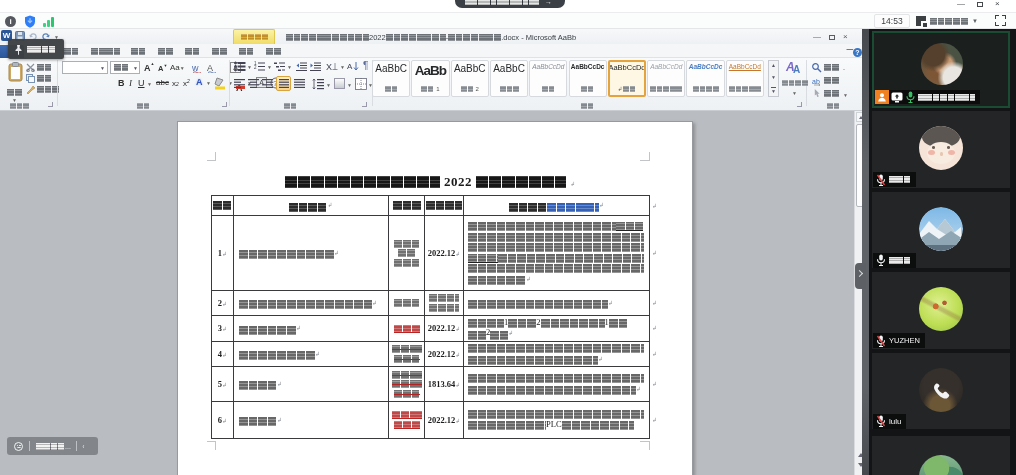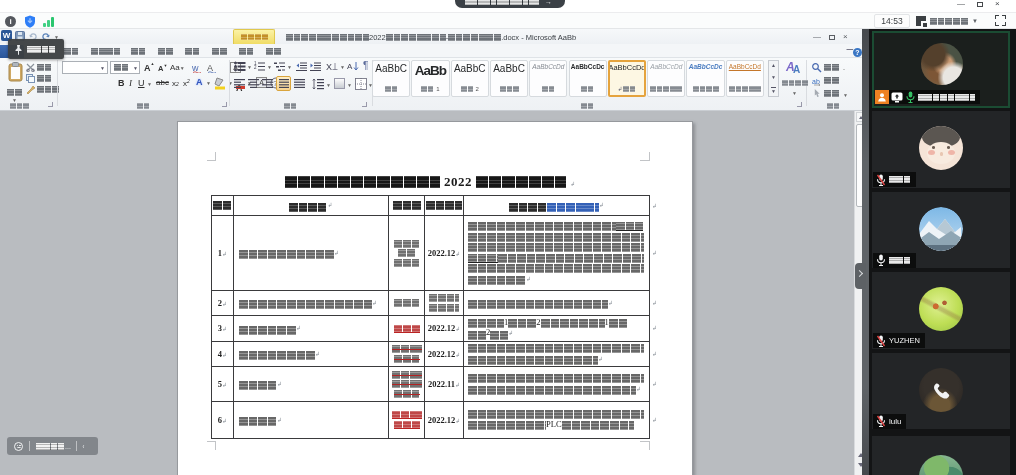--- a/index.html
+++ b/index.html
@@ -577,7 +577,7 @@
           <div class="n9l"><span class="z n9 strike" style="width:26px"></span></div>
         </td>
         <td class="tc">
-                <div class="lin"><span class="ser">2022.11</span><span class="mk">↲</span></div>
+                <div class="lin"><span class="ser">1813.64</span><span class="mk">↲</span></div>
               </td>
         <td style="padding:0 4px">
           <div class="lin"><span class="z c10" style="width:176px"></span></div>

